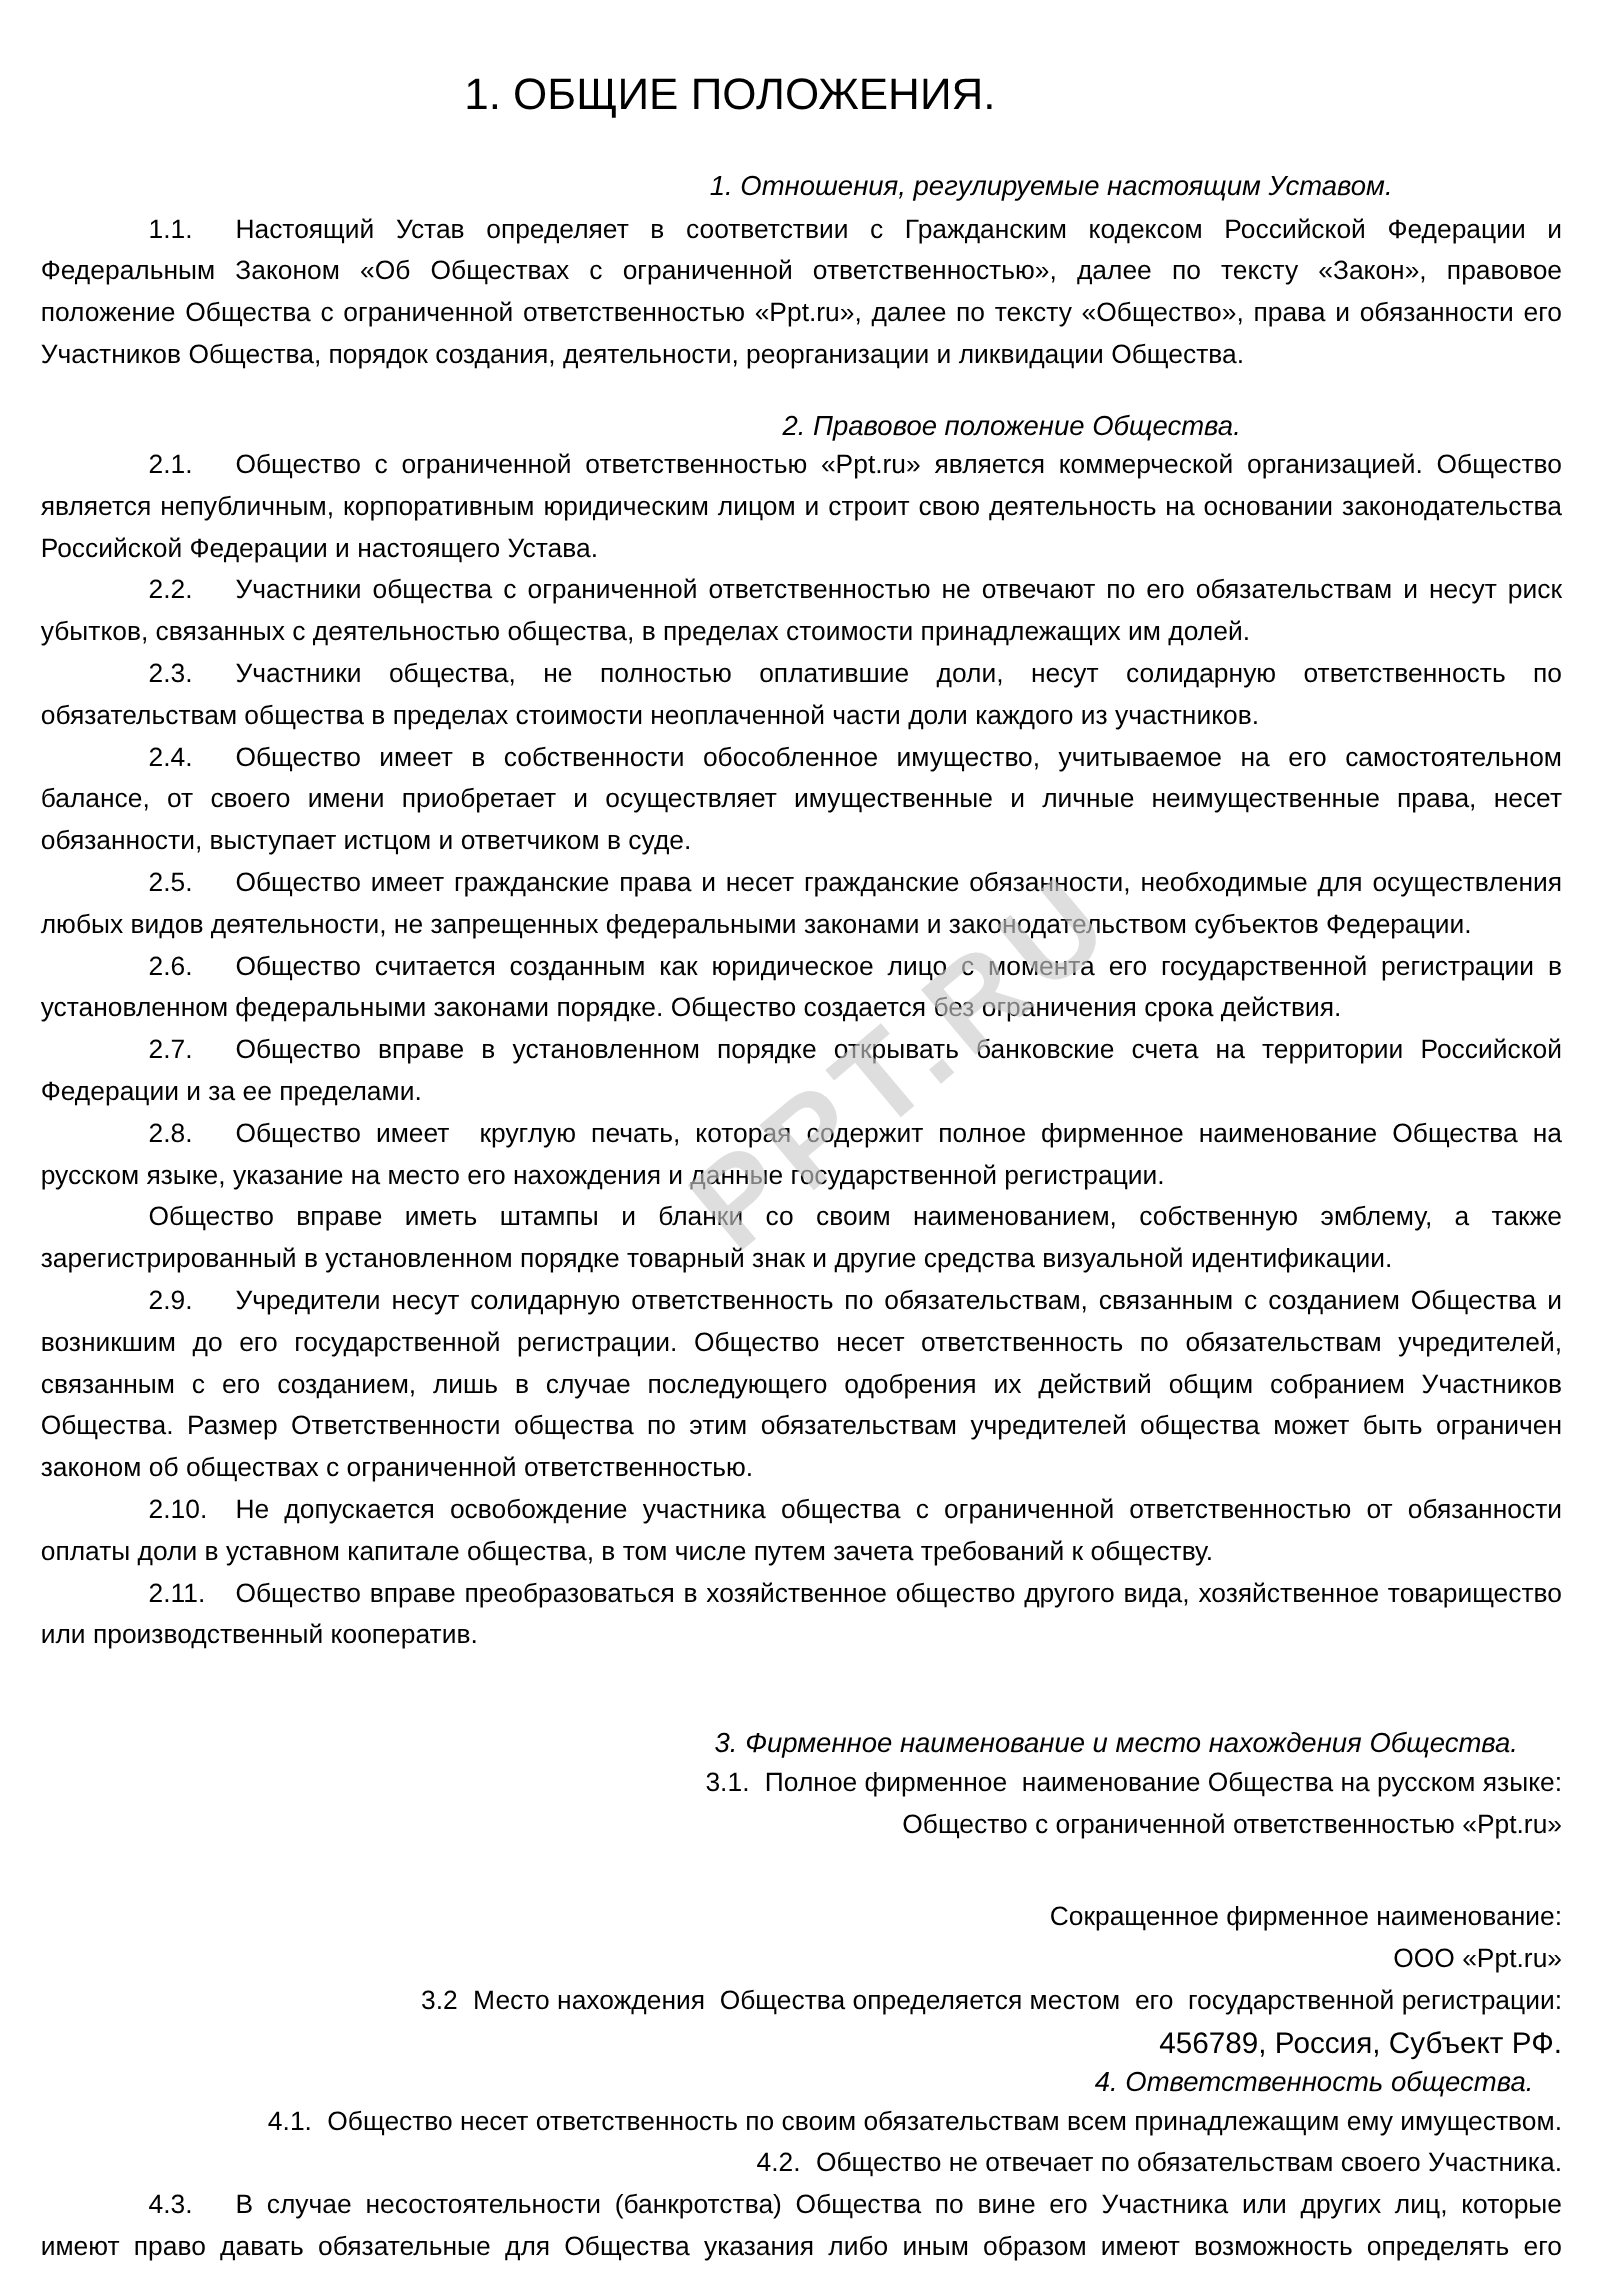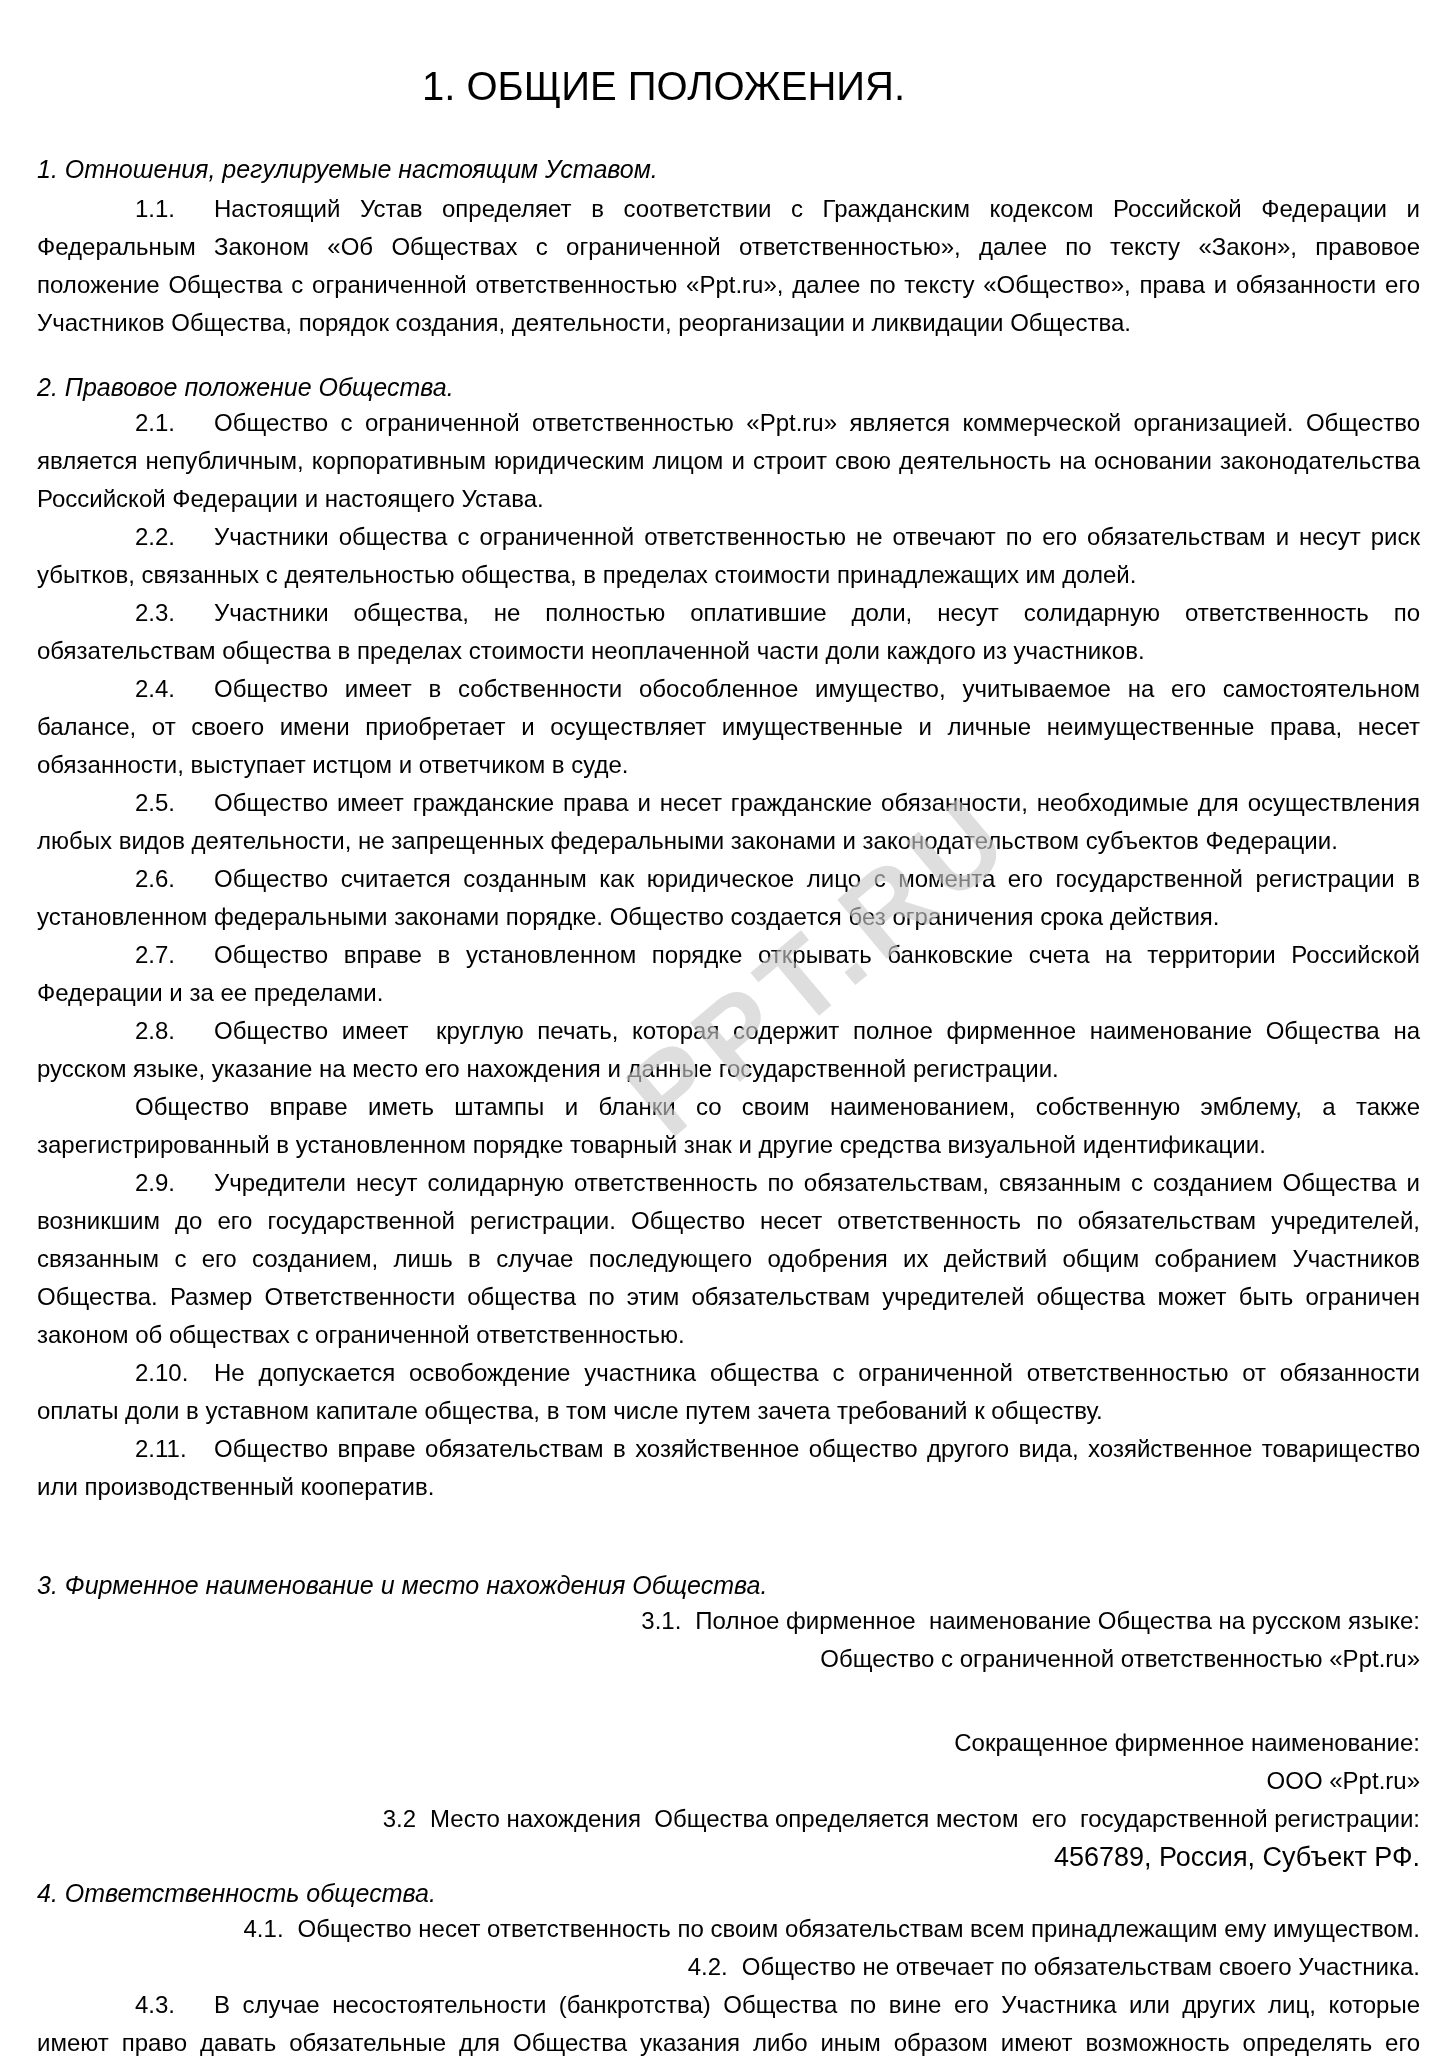--- a/index.html
+++ b/index.html
@@ -22,7 +22,7 @@
   }
   .sec-heading {
     font-style:italic;
-    text-align:left;
+    text-align:right;
     font-size:25px;
     line-height:34px;
   }

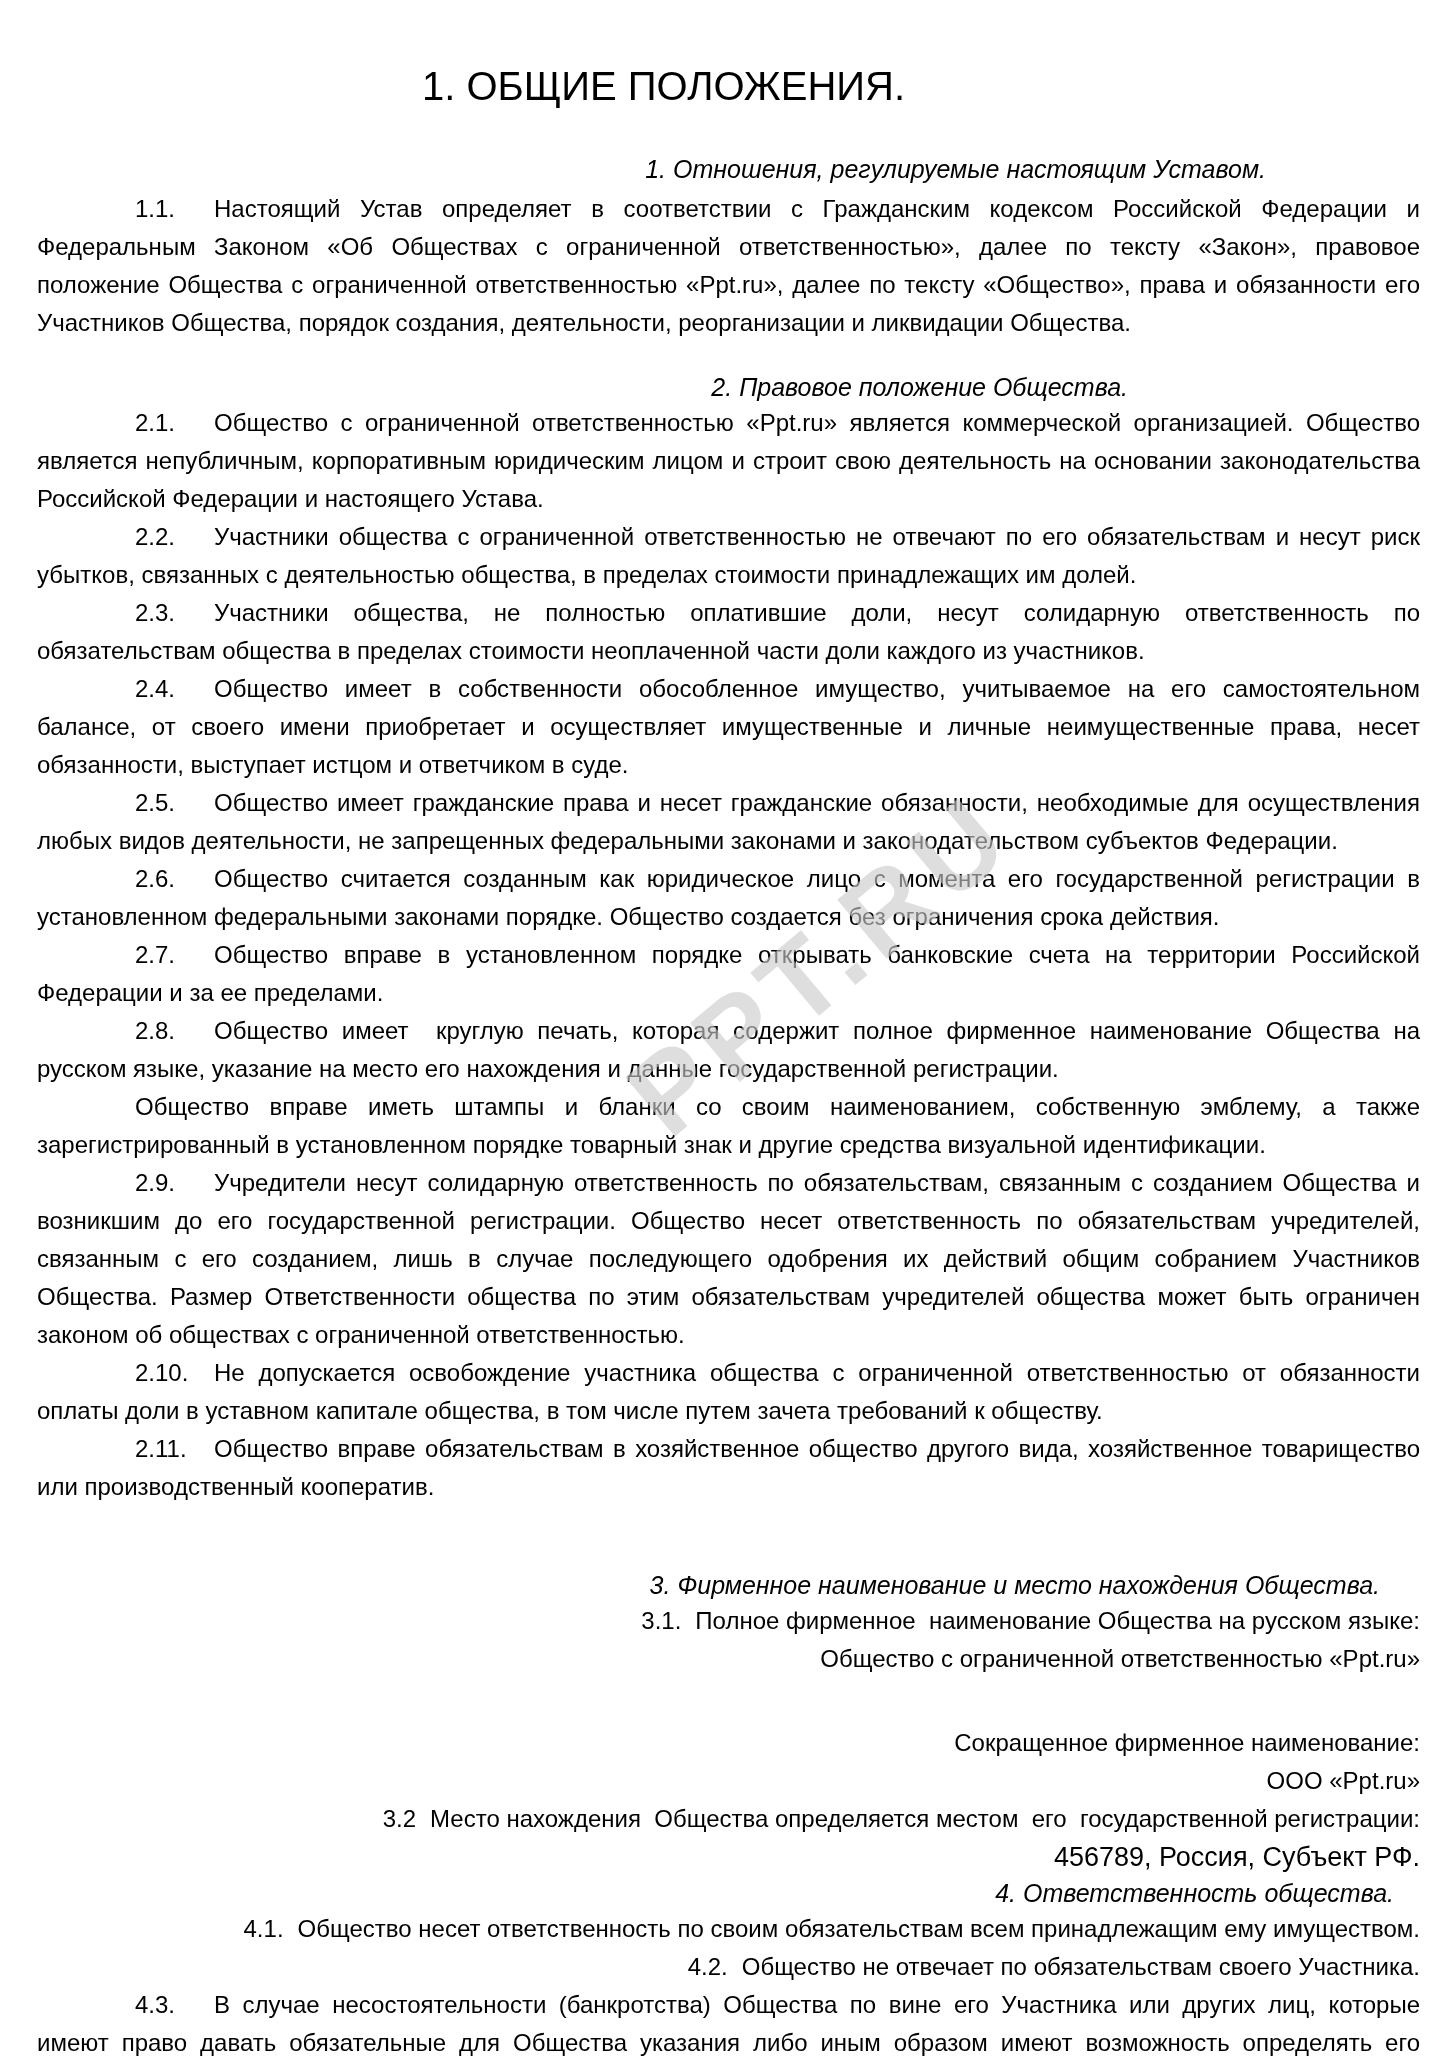--- a/index.html
+++ b/index.html
@@ -83,7 +83,7 @@
       <p class="para just"><span>Общество вправе иметь штампы и бланки со своим наименованием, собственную эмблему, а также зарегистрированный в установленном порядке товарный знак и другие средства визуальной идентификации.</span></p>
       <p class="para just"><span class="num tab">2.9.</span><span>Учредители несут солидарную ответственность по обязательствам, связанным с созданием Общества и возникшим до его государственной регистрации. Общество несет ответственность по обязательствам учредителей, связанным с его созданием, лишь в случае последующего одобрения их действий общим собранием Участников Общества. Размер Ответственности общества по этим обязательствам учредителей общества может быть ограничен законом об обществах с ограниченной ответственностью.</span></p>
       <p class="para just"><span class="num tab">2.10.</span><span>Не допускается освобождение участника общества с ограниченной ответственностью от обязанности оплаты доли в уставном капитале общества, в том числе путем зачета требований к обществу.</span></p>
-      <p class="para just"><span class="num tab">2.11.</span><span>Общество вправе обязательствам в хозяйственное общество другого вида, хозяйственное товарищество или производственный кооператив.</span></p>
+      <p class="para just"><span class="num tab">2.11.</span><span>Общество вправе преобразоваться в хозяйственное общество другого вида, хозяйственное товарищество или производственный кооператив.</span></p>
       <div class="sec-heading sh2">3. Фирменное наименование и место нахождения Общества.</div>
       <p class="para l1"><span class="num sp">3.1.</span><span>Полное фирменное&nbsp; наименование Общества на русском языке:</span></p>
       <p class="para l2"><span>Общество с ограниченной ответственностью «Ppt.ru»</span></p>

